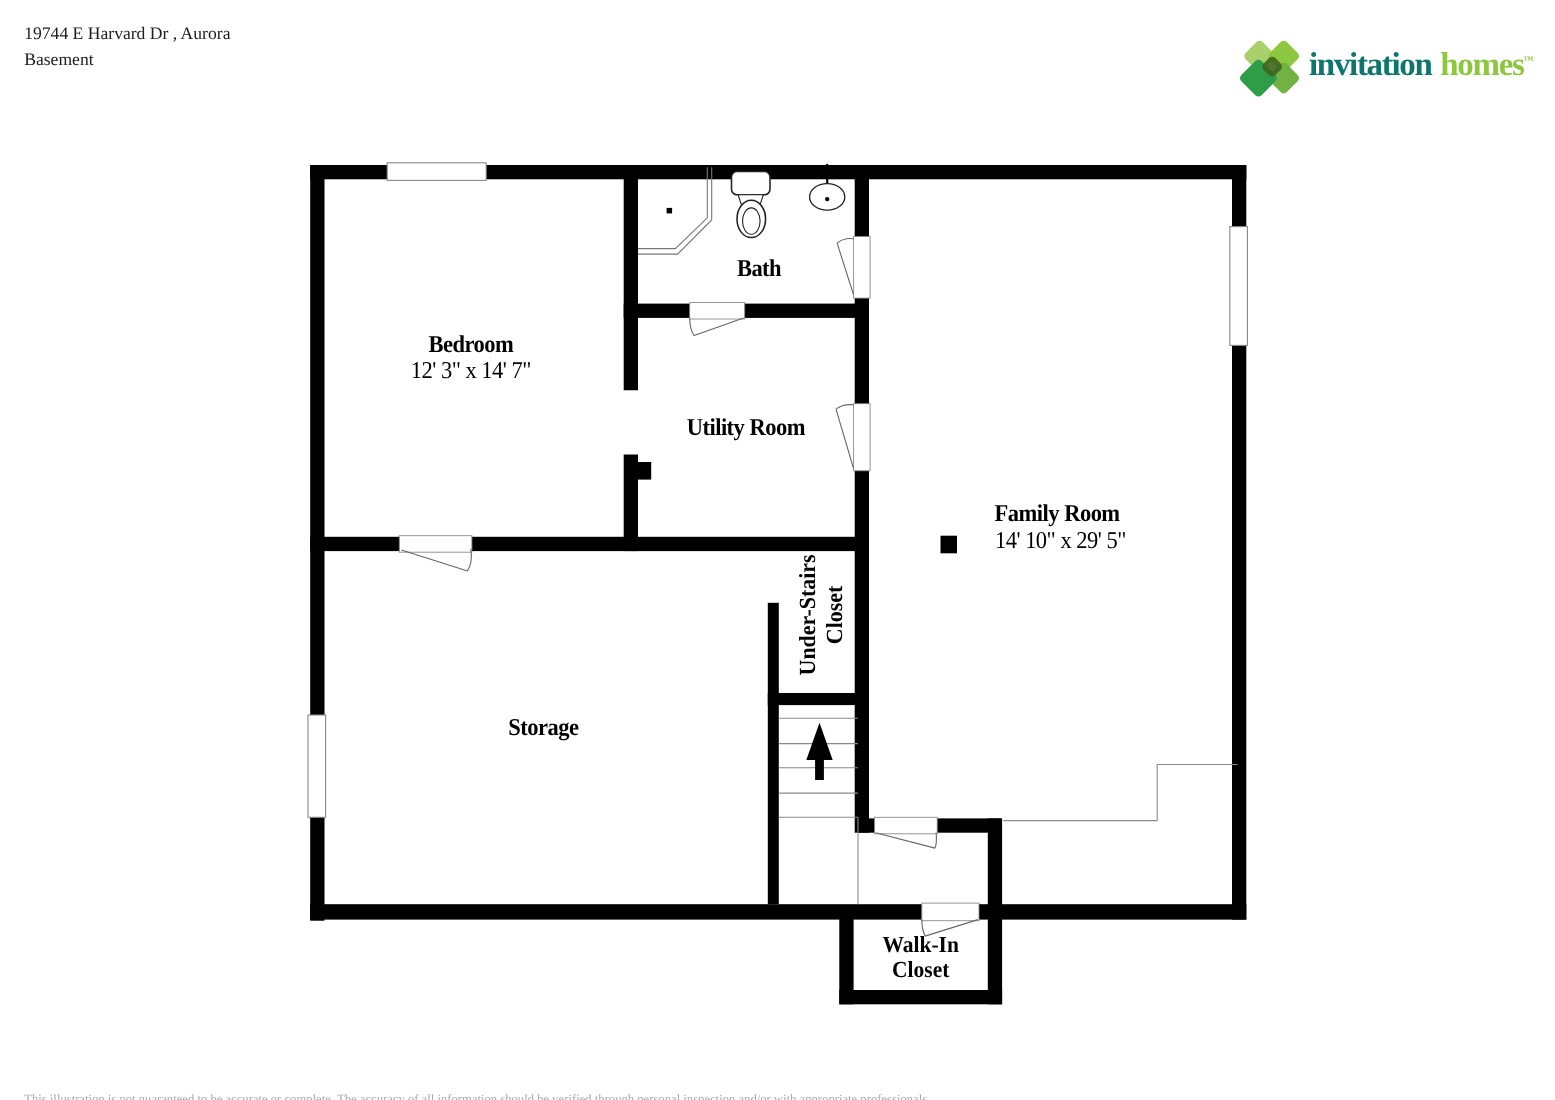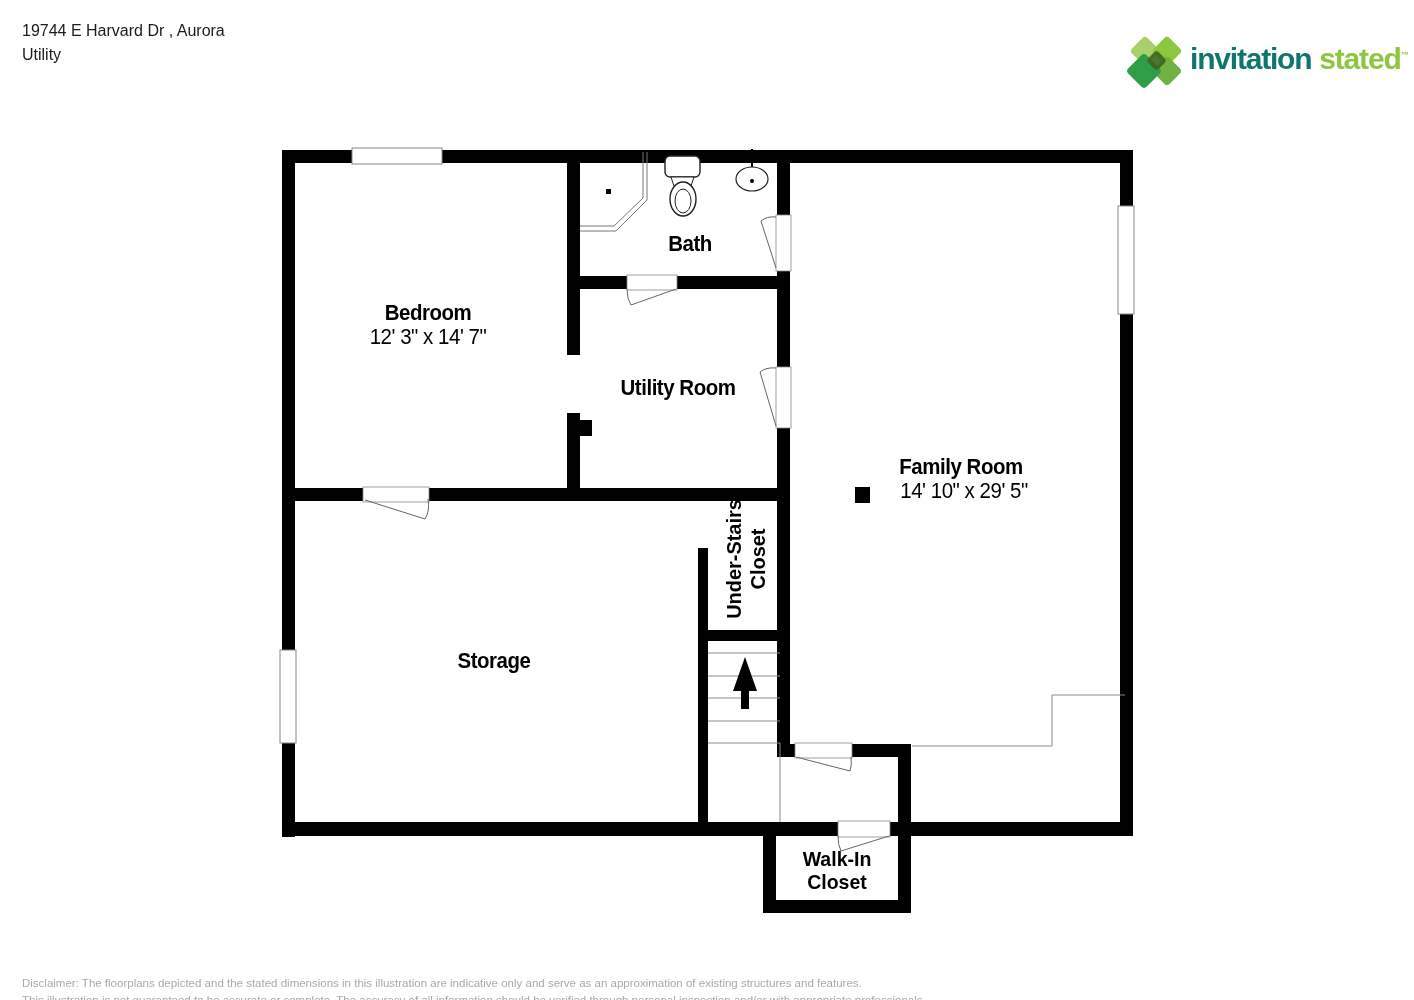--- a/index.html
+++ b/index.html
@@ -4,7 +4,7 @@
 <style>
   html,body{margin:0;padding:0;background:#fff;}
   #canvas{position:relative;width:1408px;height:1000px;background:#ffffff;overflow:hidden;
-          font-family:Liberation Sans, sans-serif;}
+          font-family:Liberation Serif, serif;}
   .hdr{position:absolute;color:#1b1b1b;font-size:16px;}
   .lbl{position:absolute;transform:translate(-50%,-50%) scaleX(.93);font-weight:bold;
        font-size:22px;color:#000;white-space:nowrap;letter-spacing:-.5px;}

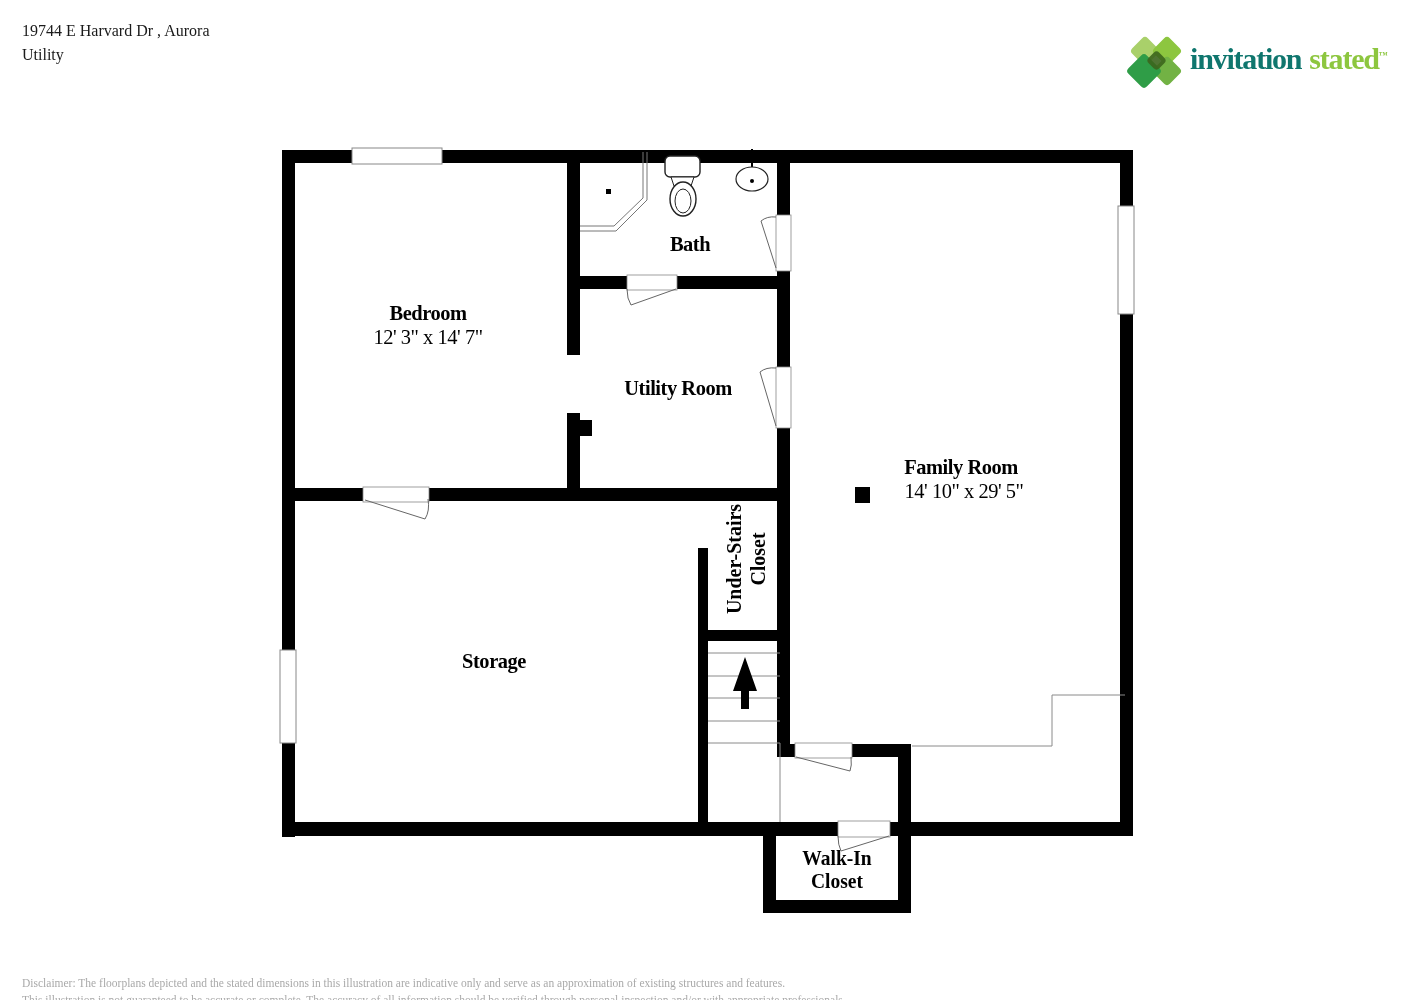--- a/index.html
+++ b/index.html
@@ -42,7 +42,7 @@
 <div id="canvas">
 
   <div class="hdr" style="left:22px;top:22px;">19744 E Harvard Dr , Aurora</div>
-  <div class="hdr" style="left:22px;top:46px;">Utility</div>
+  <div class="hdr" style="left:22px;top:46px;">Basement</div>
 
   <div id="logo-mark">
     <span class="d1"></span>

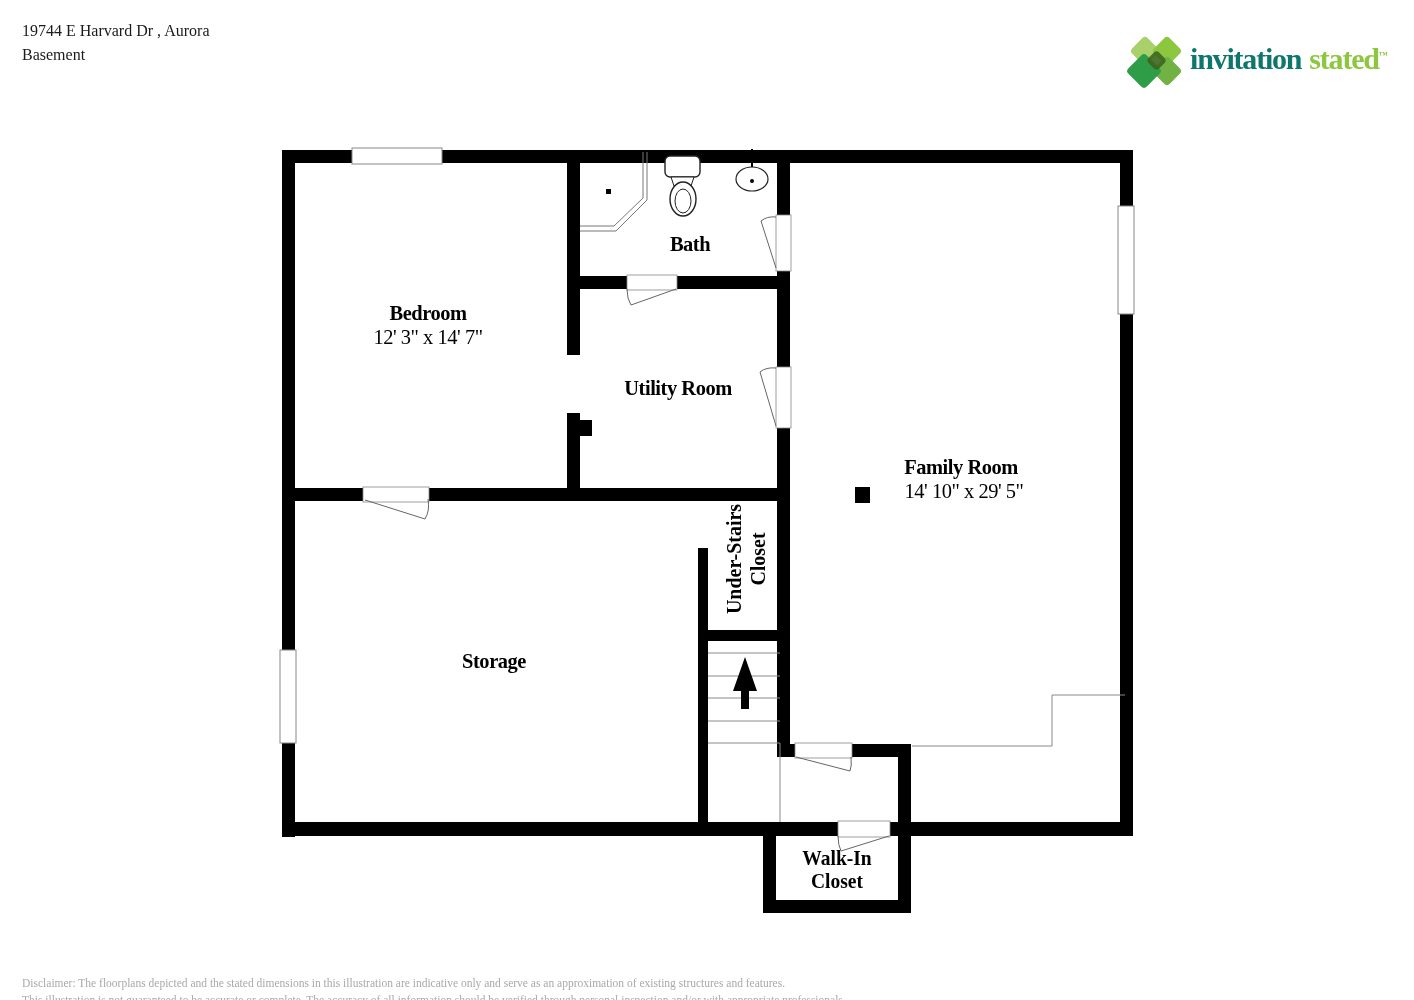--- a/index.html
+++ b/index.html
@@ -51,7 +51,7 @@
     <span class="d4"></span>
     <span class="d5"></span>
   </div>
-  <div id="wordmark"><span class="w1">invitation</span><span class="w2">stated</span><sup>™</sup></div>
+  <div id="wordmark"><span class="w1">invitation</span><span class="w2">homes</span><sup>™</sup></div>
 
   <svg width="1414" height="1000" viewBox="0 0 1414 1000">
 

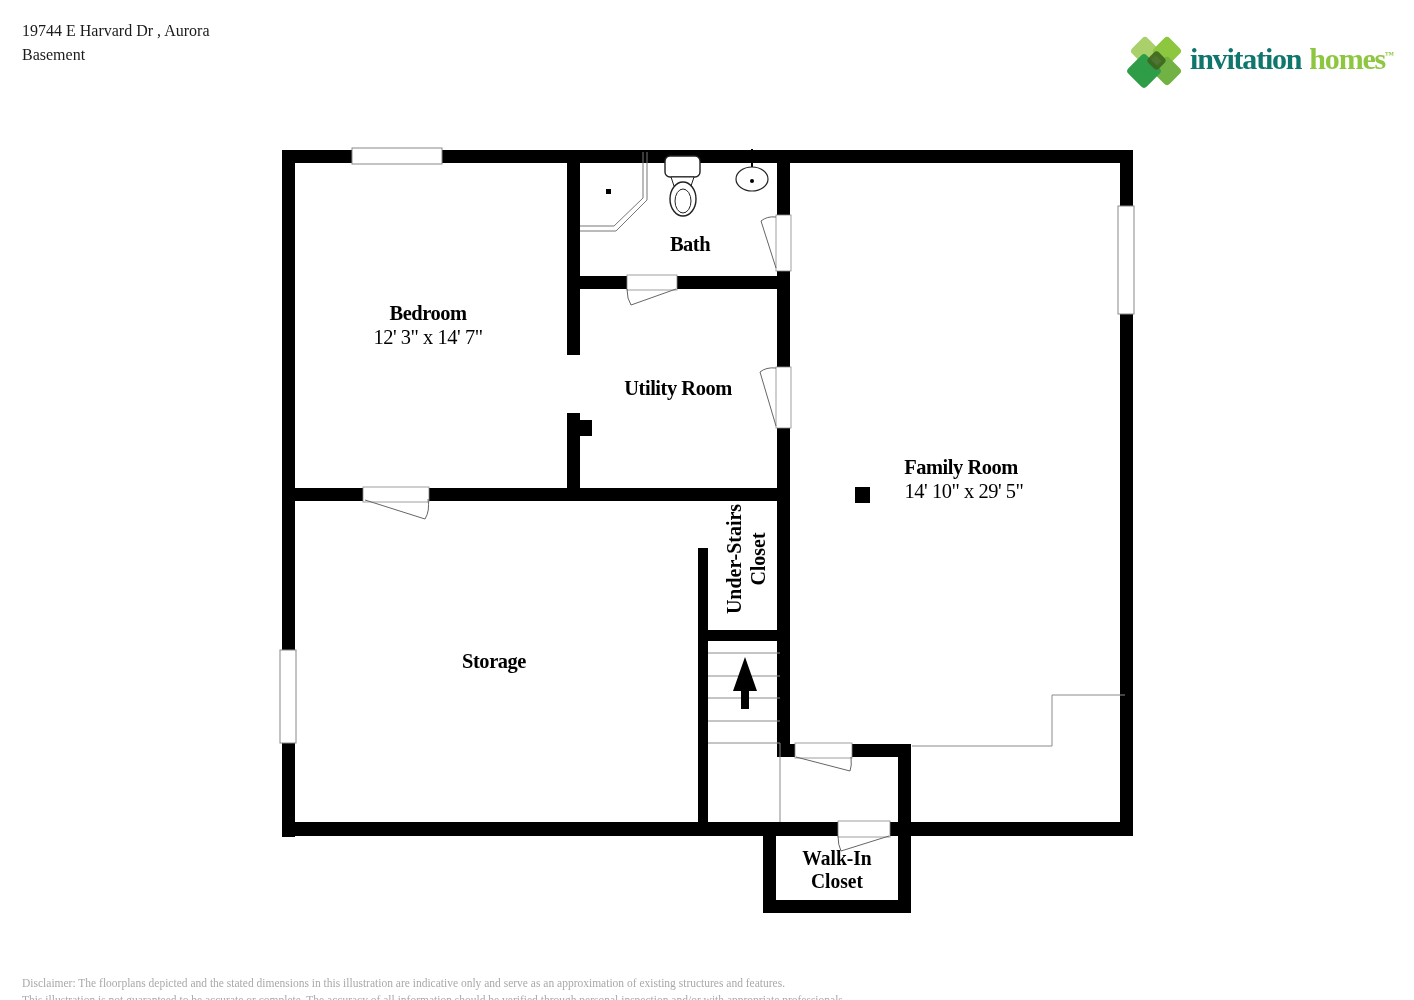--- a/index.html
+++ b/index.html
@@ -143,7 +143,6 @@
     <div>Closet</div>
   </div>
 
-  <div class="disc" style="left:22px;top:977px;">Disclaimer: The floorplans depicted and the stated dimensions in this illustration are indicative only and serve as an approximation of existing structures and features.</div>
   <div class="disc" style="left:22px;top:994px;">This illustration is not guaranteed to be accurate or complete. The accuracy of all information should be verified through personal inspection and/or with appropriate professionals.</div>
 
 </div>

